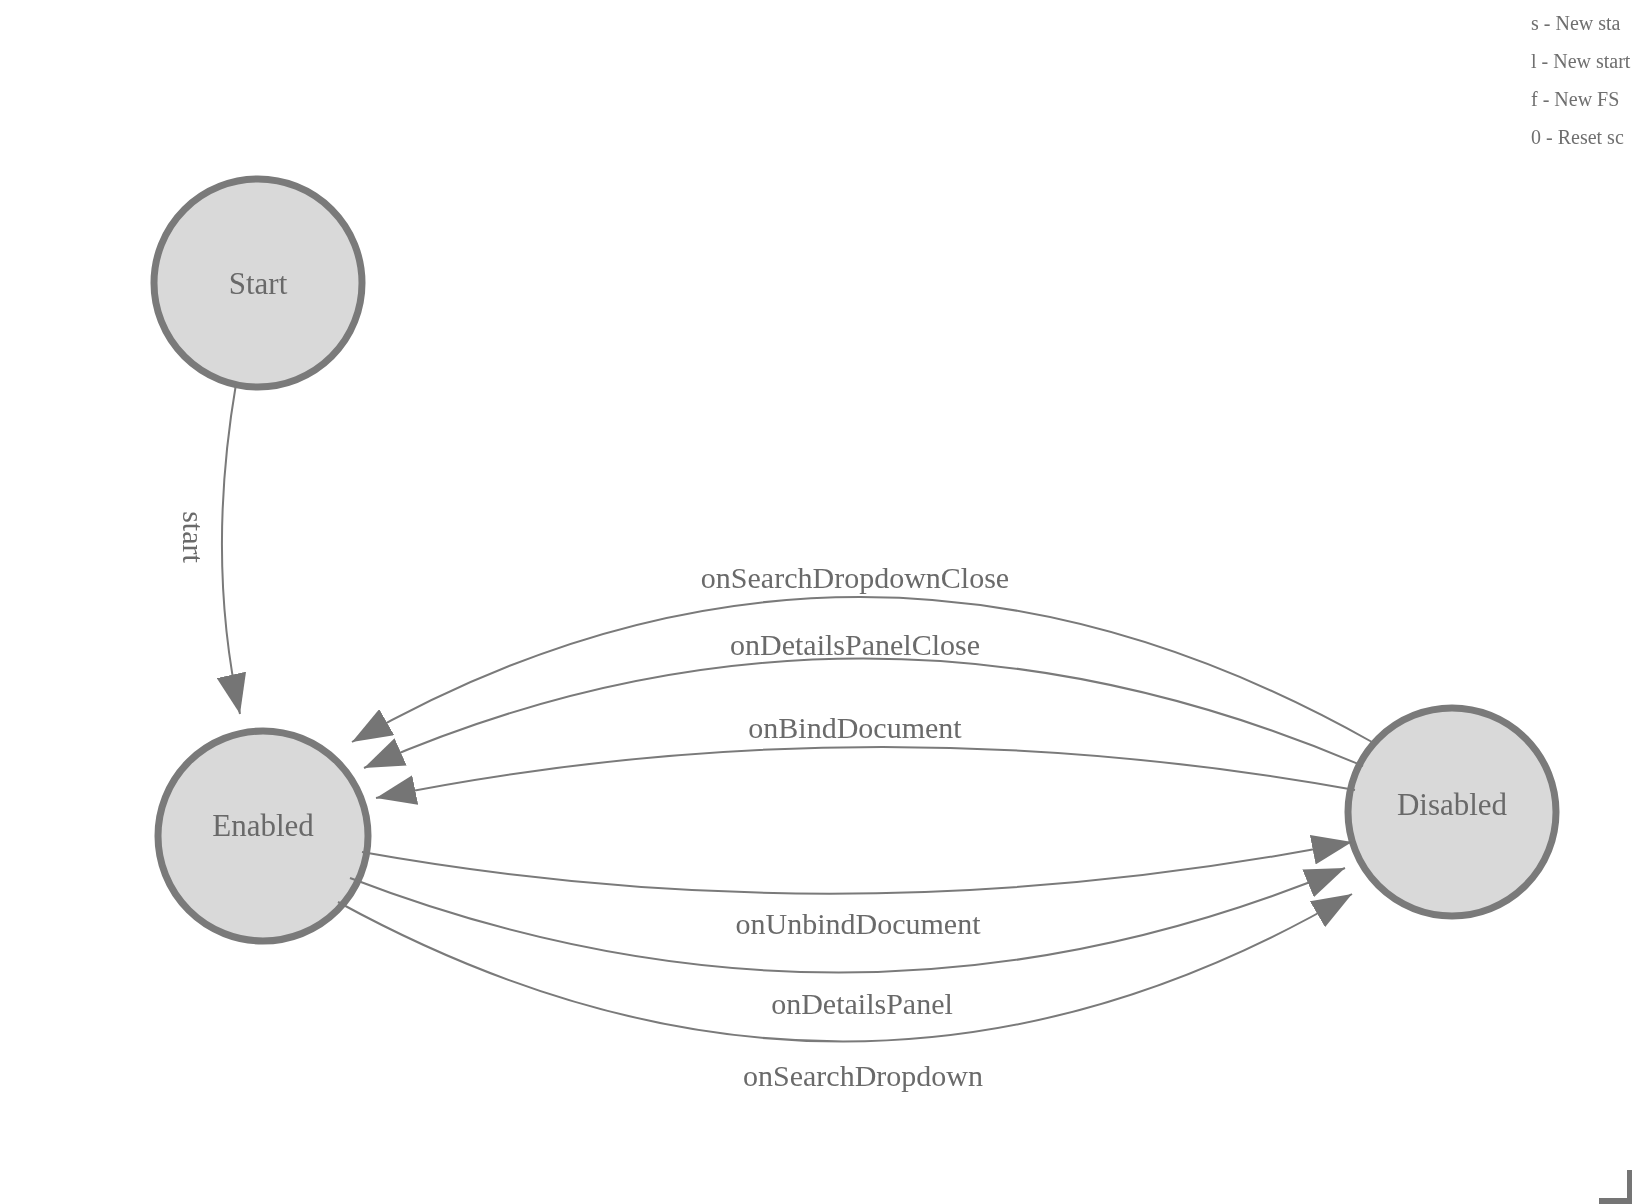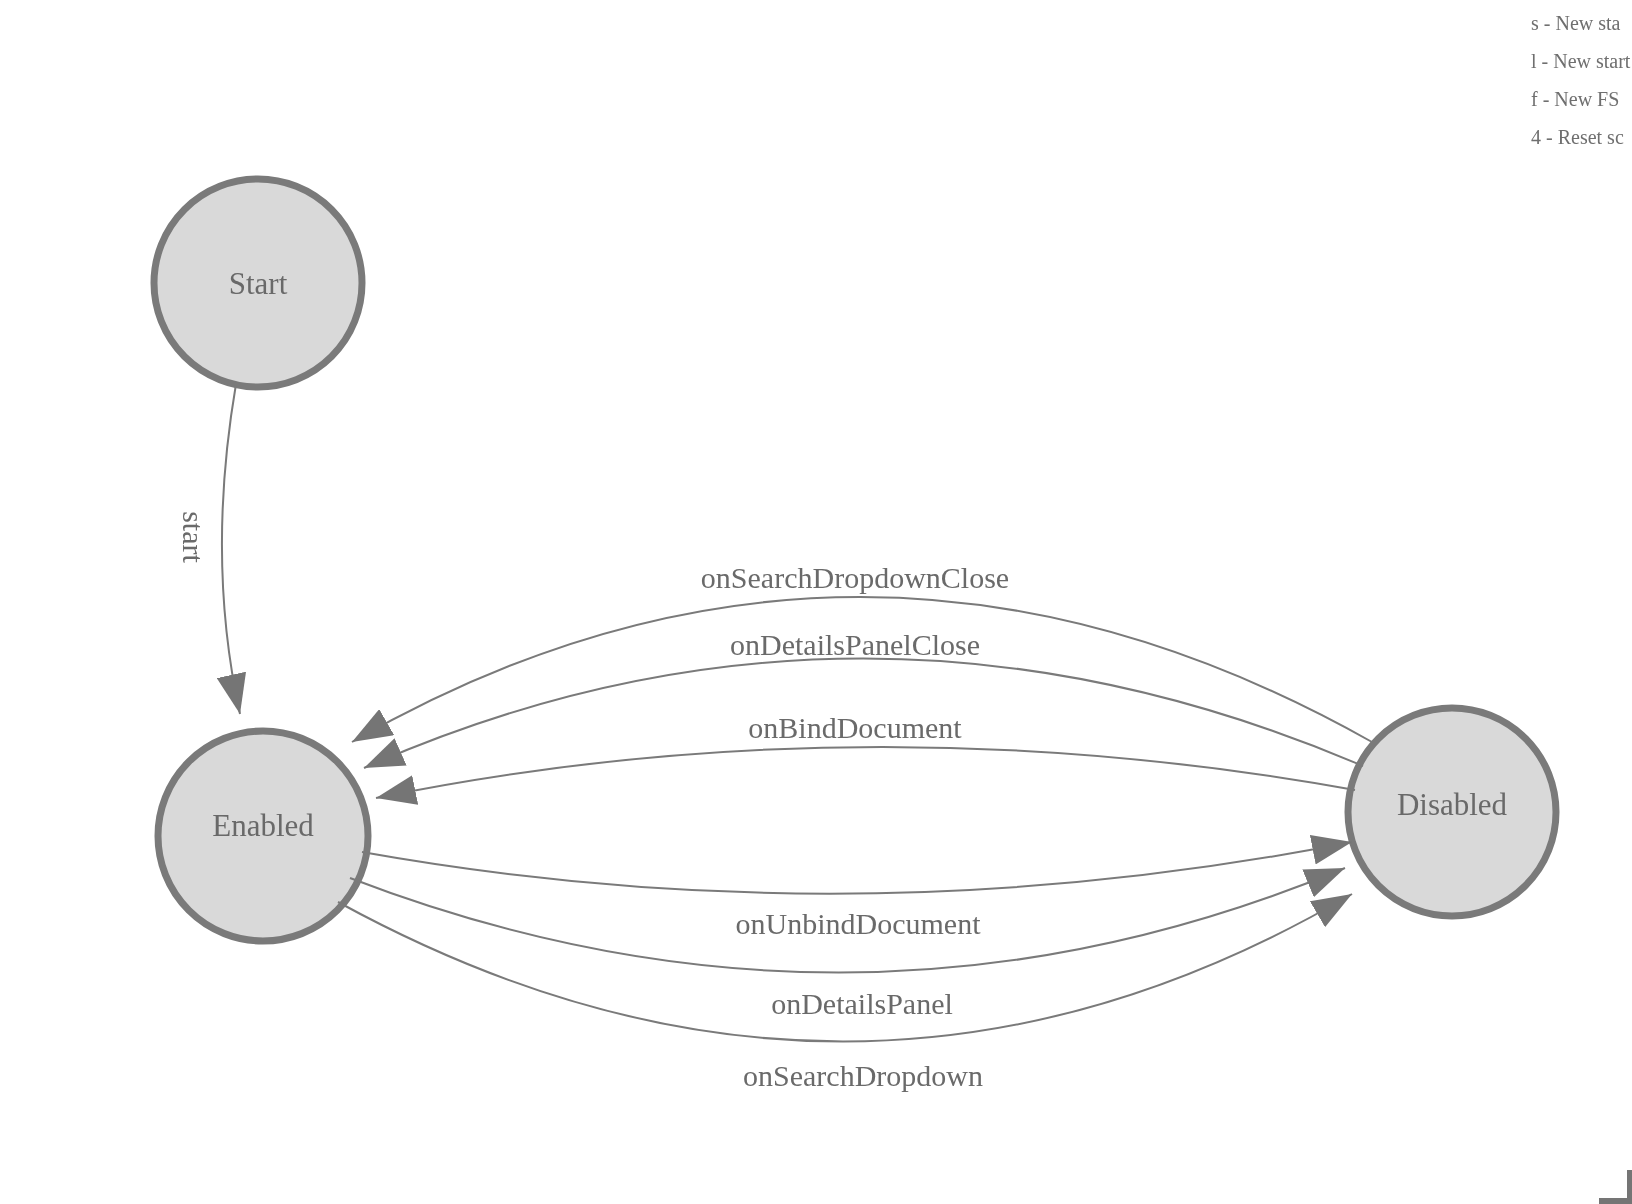--- a/index.html
+++ b/index.html
@@ -110,7 +110,7 @@
   <span class="legend-line">s - New sta</span>
   <span class="legend-line">l - New start</span>
   <span class="legend-line">f - New FS</span>
-  <span class="legend-line">4 - Reset sc</span>
+  <span class="legend-line">0 - Reset sc</span>
 </div>
 
 <div class="viewport-corner"></div>

